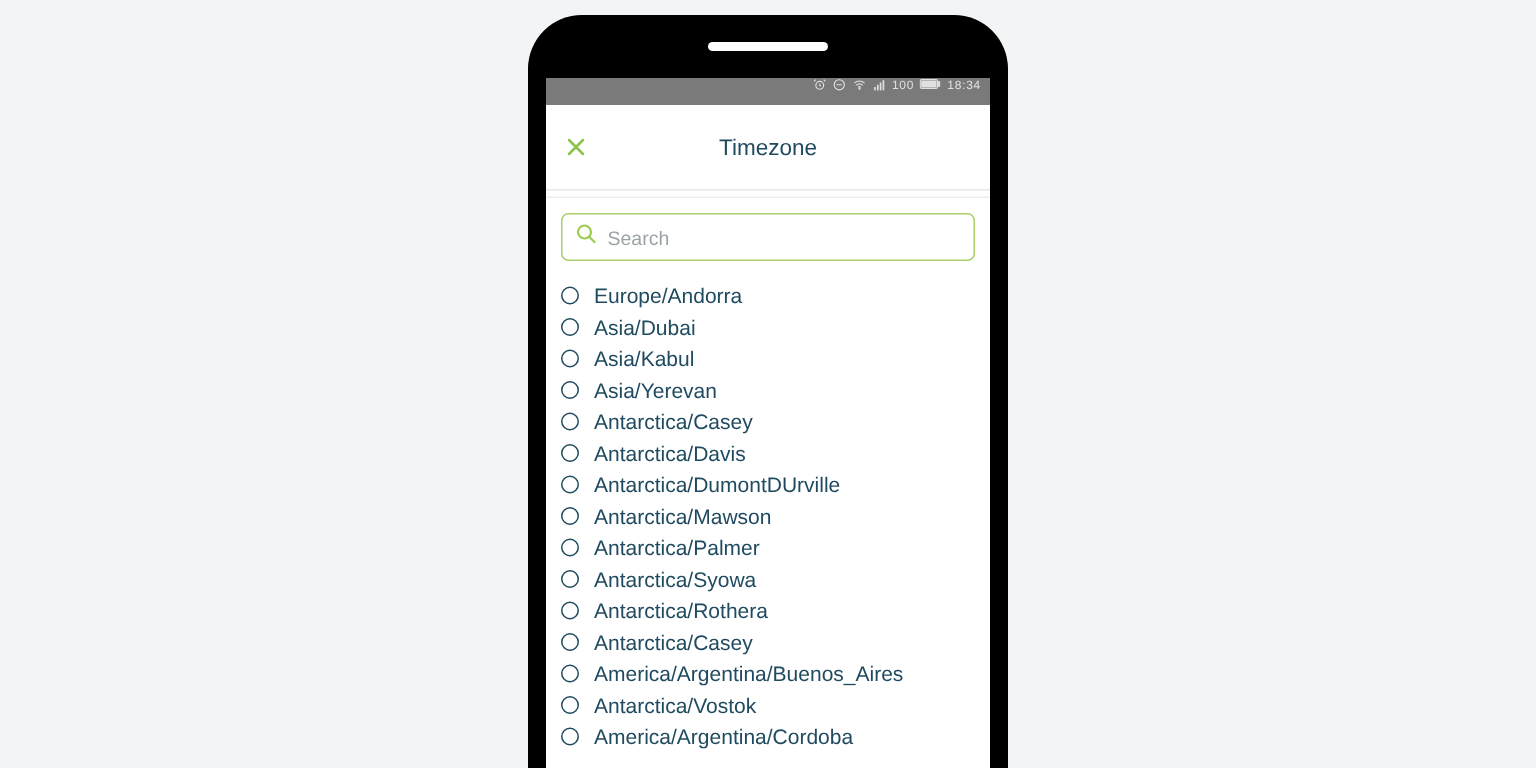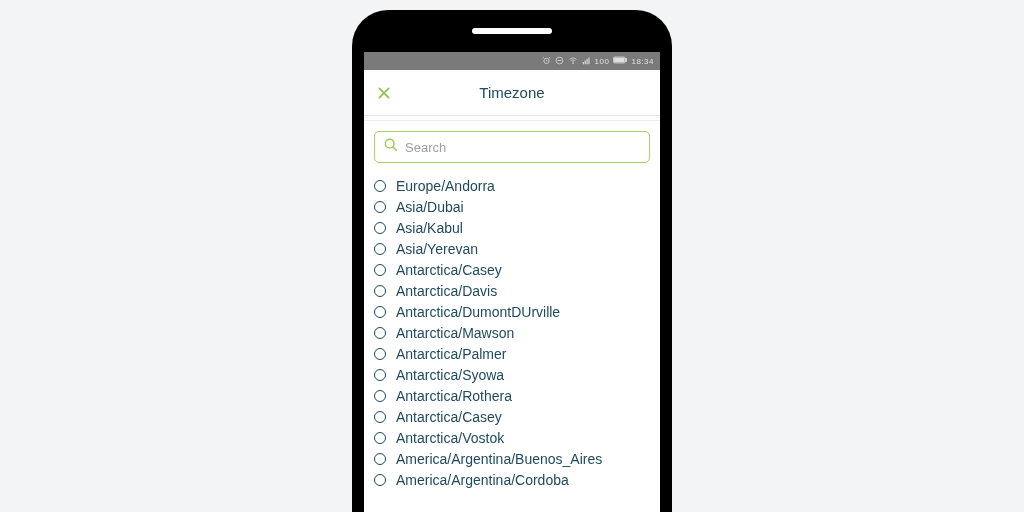--- a/index.html
+++ b/index.html
@@ -46,7 +46,7 @@
     background: #7a7a7a;
     display: flex;
     justify-content: flex-end;
-    align-items: center;
+    align-items: flex-start;
     gap: 4px;
     padding: 0 6px;
     color: #e0e0e0;

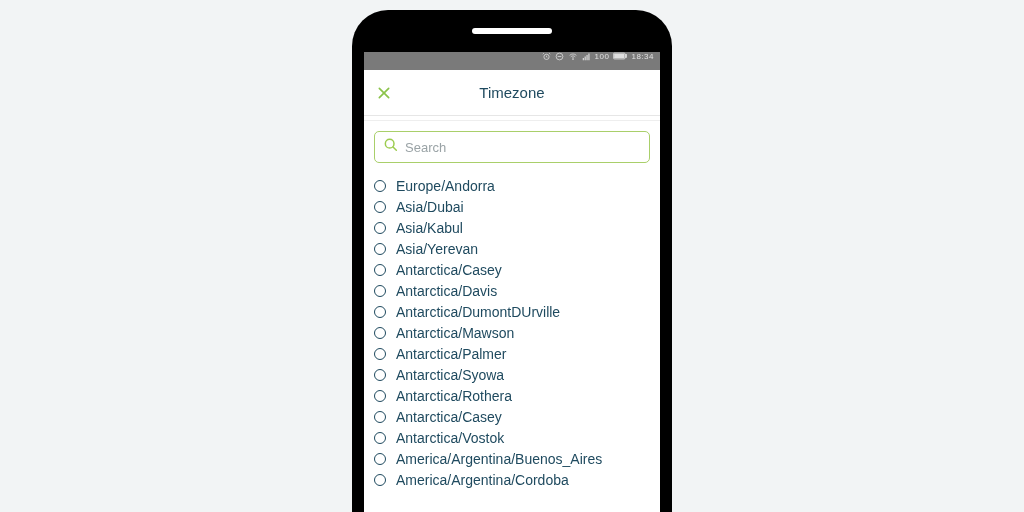--- a/index.html
+++ b/index.html
@@ -55,7 +55,7 @@
   }
   .statusbar .ico { display: inline-block; }
   .header {
-    height: 46px;
+    height: 57px;
     display: flex;
     align-items: center;
     border-bottom: 1px solid #e6e6e6;

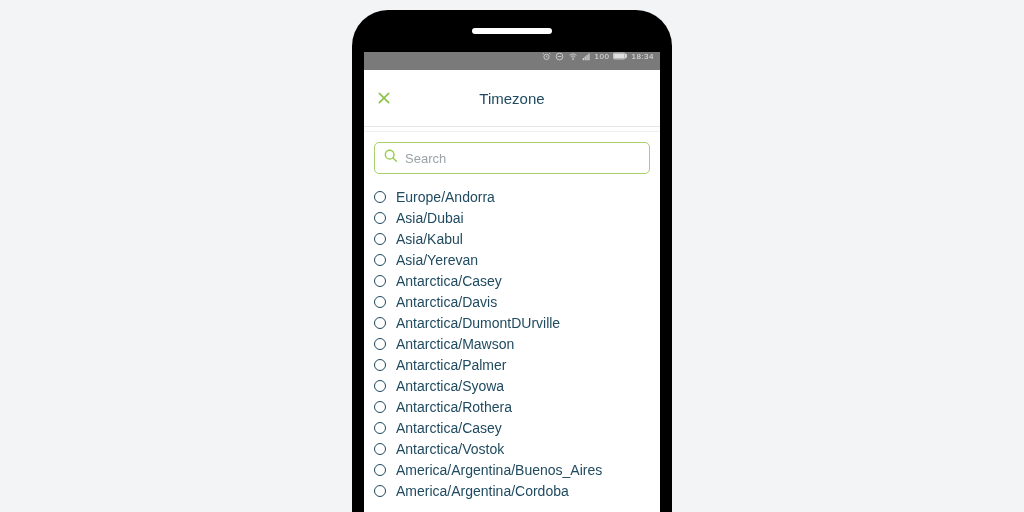--- a/index.html
+++ b/index.html
@@ -240,11 +240,11 @@
         </div>
         <div class="row">
           <span class="radio"></span>
+          <span class="row-label">America/Argentina/Buenos_Aires</span>
+        </div>
+        <div class="row">
+          <span class="radio"></span>
           <span class="row-label">Antarctica/Vostok</span>
-        </div>
-        <div class="row">
-          <span class="radio"></span>
-          <span class="row-label">America/Argentina/Buenos_Aires</span>
         </div>
         <div class="row">
           <span class="radio"></span>

